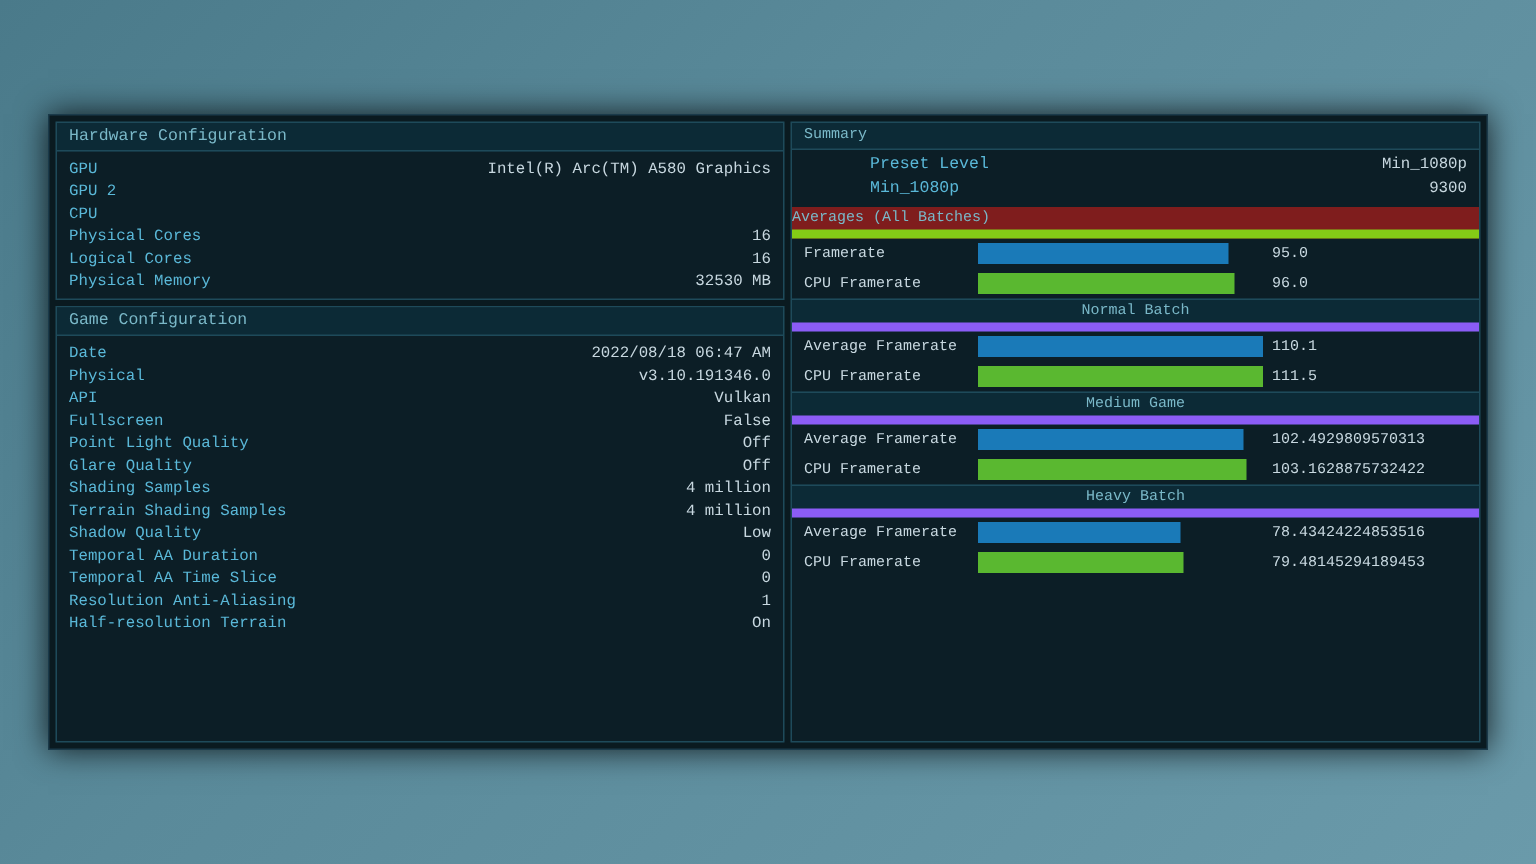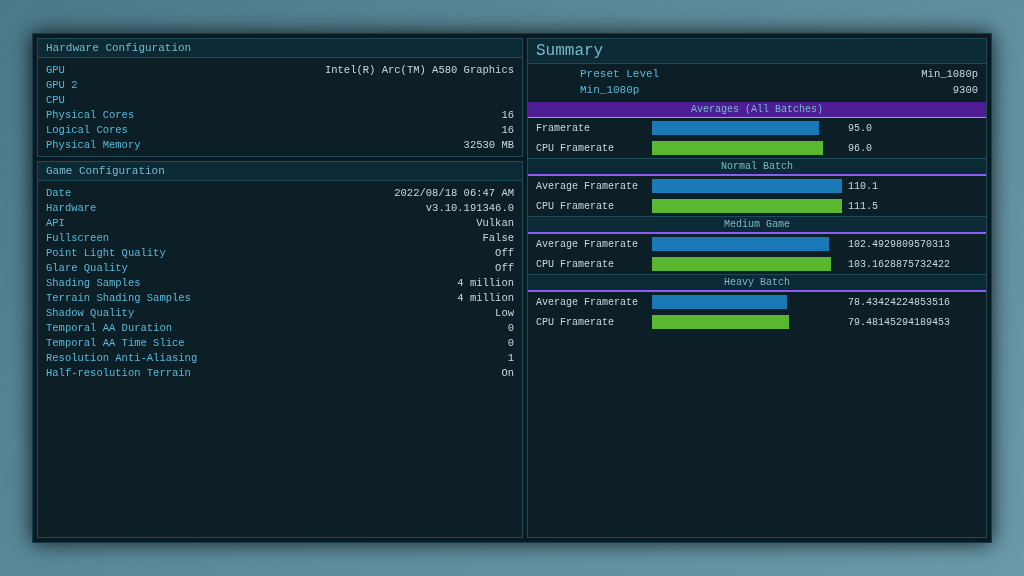--- a/index.html
+++ b/index.html
@@ -15,7 +15,7 @@
     }
     .main-panel {
       width: 960px;
-      height: 510px;
+      height: 424px;
       background: #0a1a20;
       border: 1px solid #1a3a4a;
       display: flex;

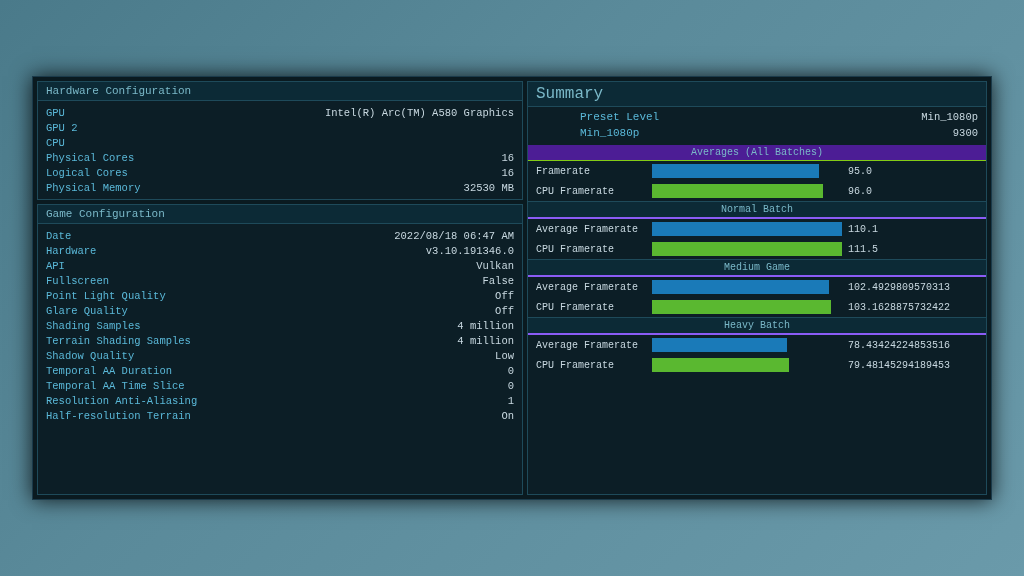--- a/index.html
+++ b/index.html
@@ -68,7 +68,7 @@
     }
     .right-panel .section-header {
       color: #7ab8c8;
-      font-size: 16px;
+      font-size: 10px;
       padding: 3px 8px;
     }
     .summary-row {

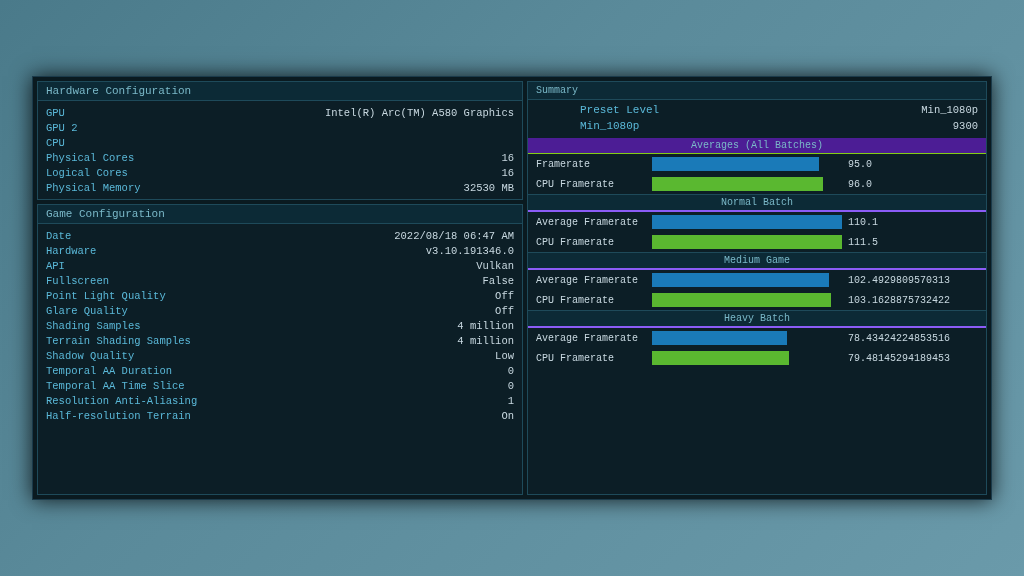--- a/index.html
+++ b/index.html
@@ -131,12 +131,12 @@
       flex-shrink: 0;
     }
     .averages-header {
-      text-align: center;
+      text-align: left;
       color: #7ab8c8;
       font-size: 10px;
       padding: 2px 0;
-      border-bottom: 1px solid #84cc16;
-      background: #4c1d95;
+      border-bottom: 6px solid #84cc16;
+      background: #7f1d1d;
     }
   </style>
 </head>

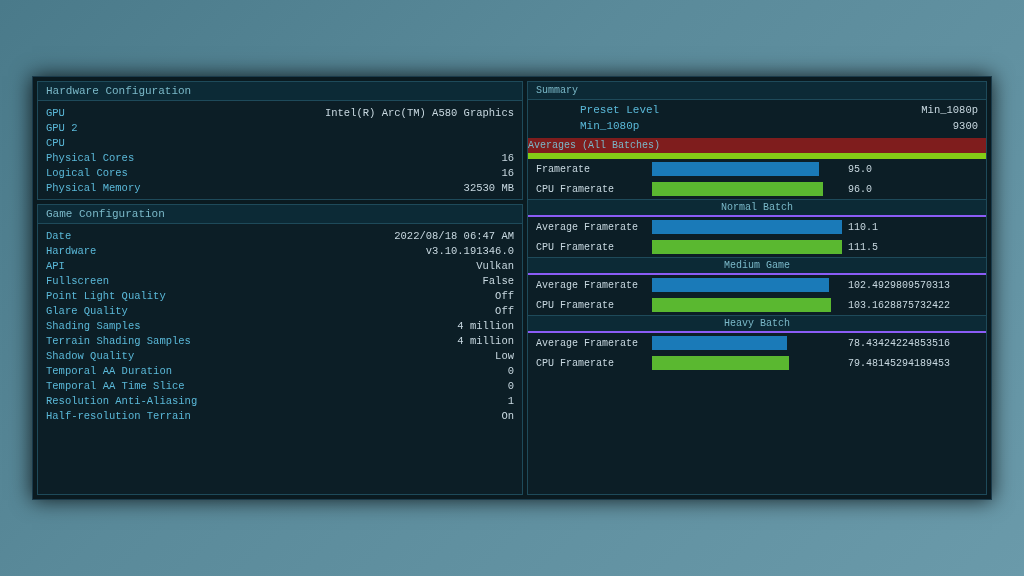--- a/index.html
+++ b/index.html
@@ -91,7 +91,7 @@
       font-size: 10px;
       padding: 2px 0;
       border-top: 1px solid #1e4a5a;
-      border-bottom: 2px solid #8b5cf6;
+      border-bottom: 6px solid #8b5cf6;
       background: #0c2a36;
     }
     .bar-row {

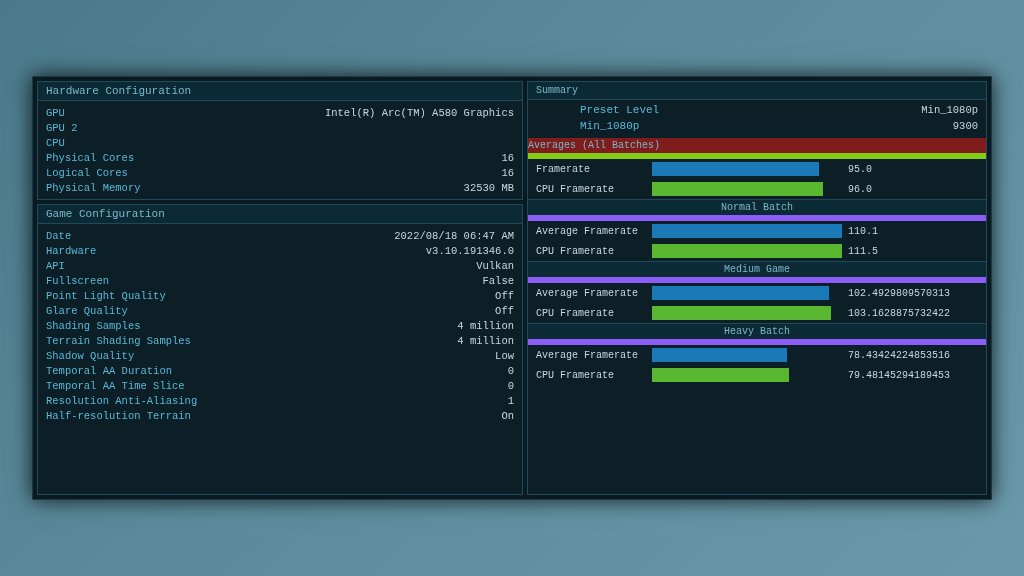--- a/index.html
+++ b/index.html
@@ -183,7 +183,7 @@
           <span class="row-value">2022/08/18 06:47 AM</span>
         </div>
         <div class="row">
-          <span class="row-label">Hardware</span>
+          <span class="row-label">Physical</span>
           <span class="row-value">v3.10.191346.0</span>
         </div>
         <div class="row">

